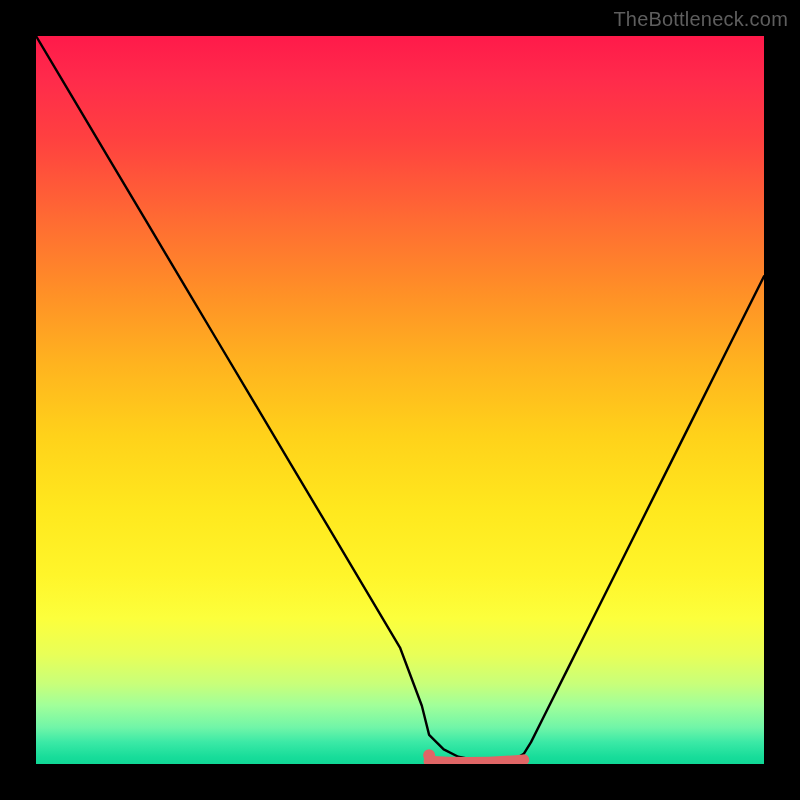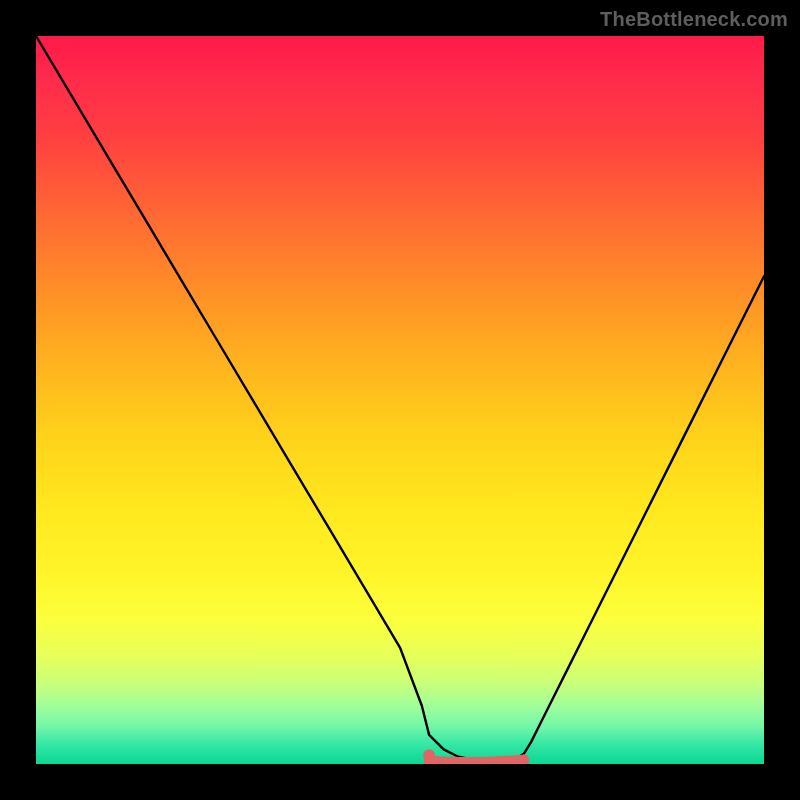--- a/index.html
+++ b/index.html
@@ -53,7 +53,7 @@
     right: 12px;
     font-family: Arial, Helvetica, sans-serif;
     font-size: 20px;
-    font-weight: 700;
+    font-weight: 400;
     color: #5e5e5e;
     letter-spacing: 0.2px;
     user-select: none;

